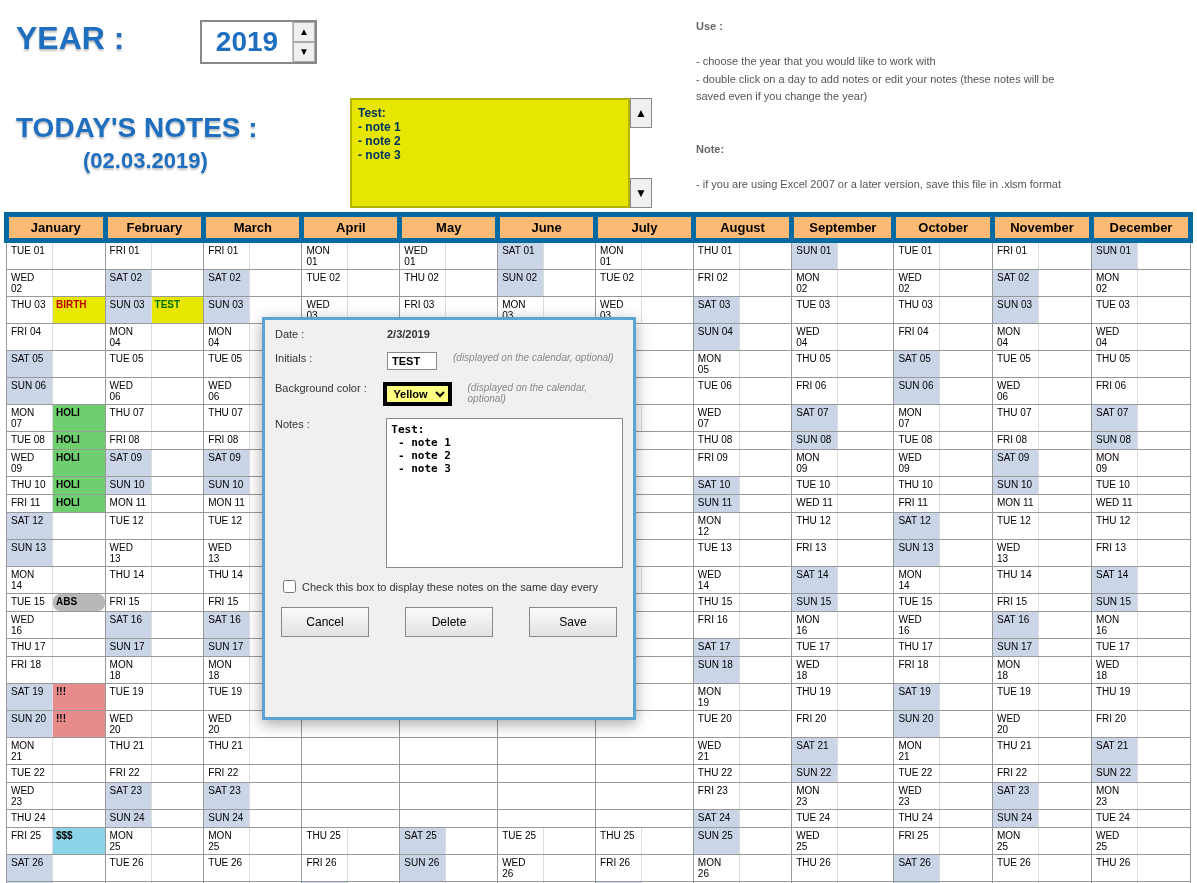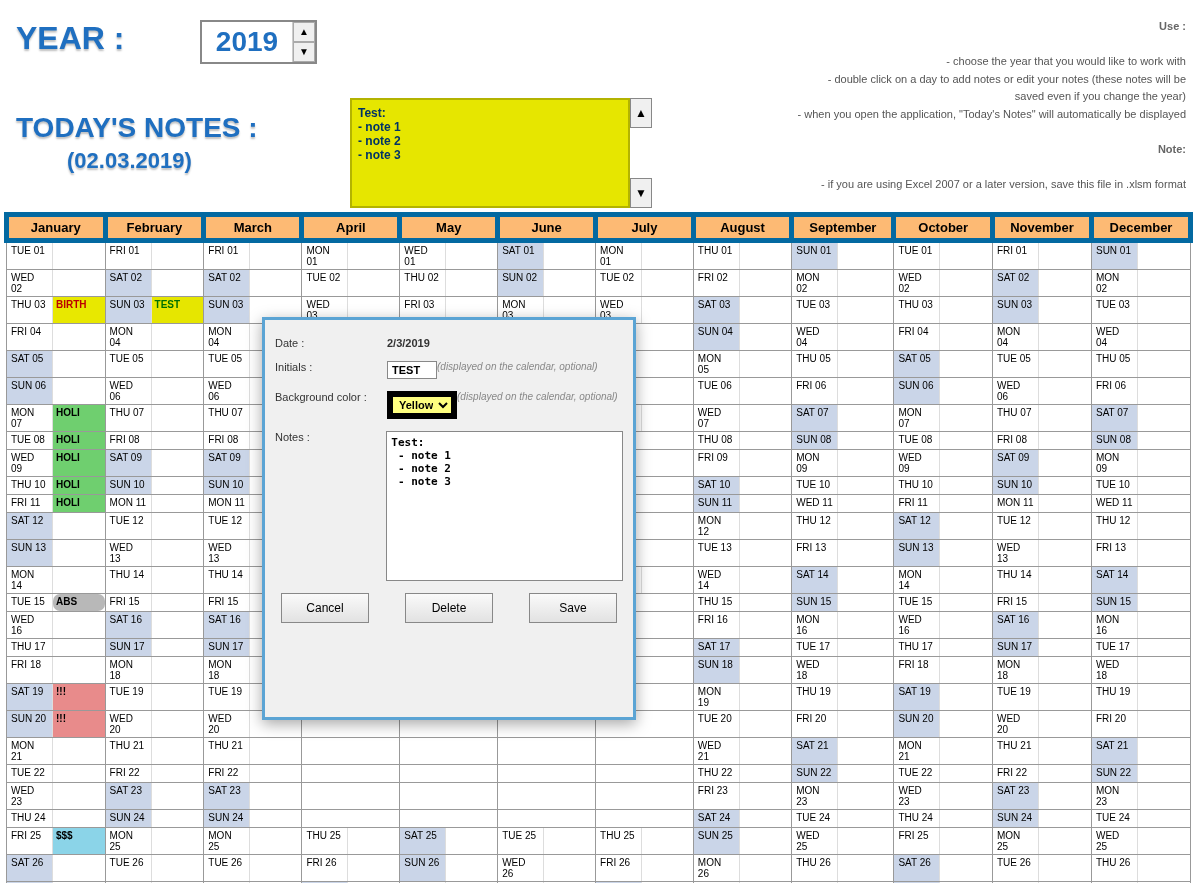--- a/index.html
+++ b/index.html
@@ -70,7 +70,6 @@
   position: absolute; top: 10px; left: 688px;
   width: 490px; font-size: 11px; color: #555;
   line-height: 1.6;
-  text-align: right;
 }
 .help-area b { color: #666; }
 

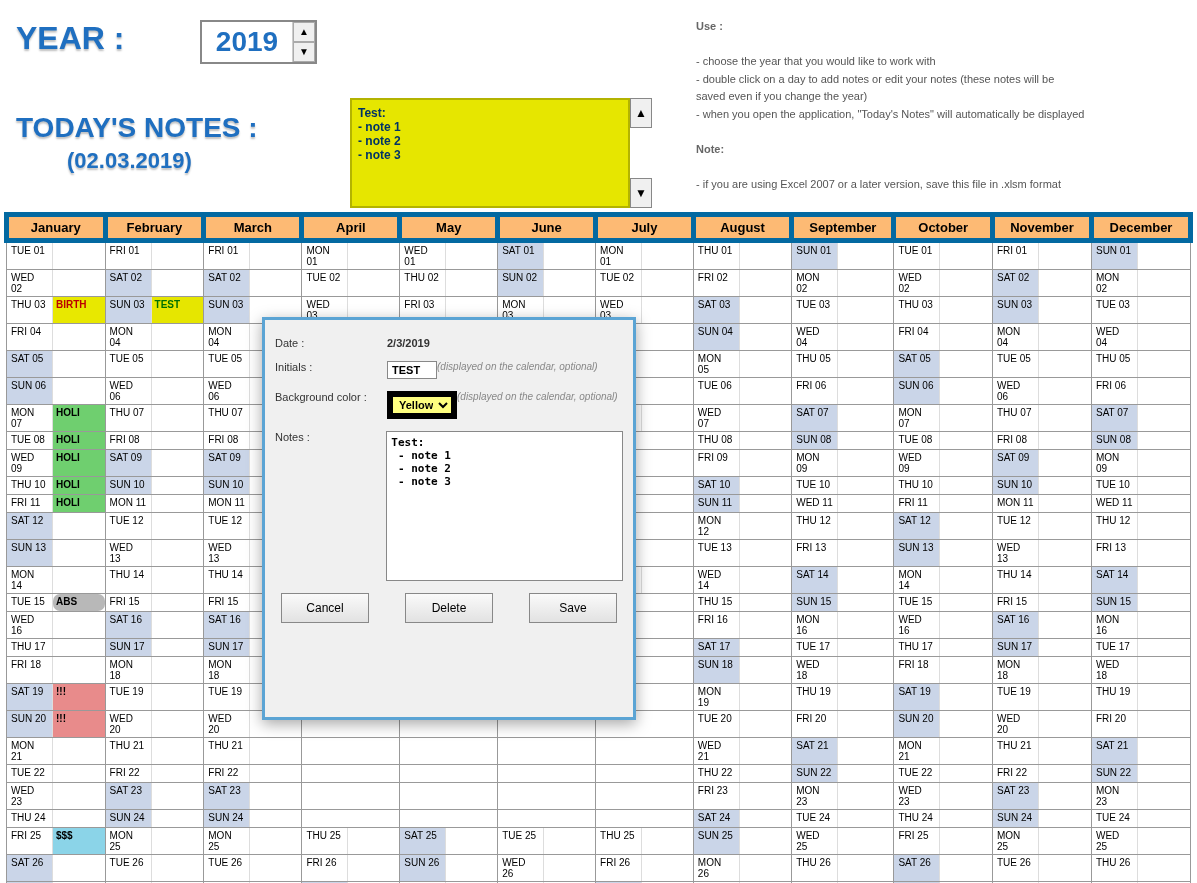--- a/index.html
+++ b/index.html
@@ -172,7 +172,7 @@
     <span>- choose the year that you would like to work with</span><br>
     <span>- double click on a day to add notes or edit your notes (these notes will be</span><br>
     <span>   saved even if you change the year)</span><br>
-    <span>- when you open the application, "Today's Notes" will automatically be displayed</span><br><br>
+    <br><br>
     <b>Note:</b><br><br>
     <span>- if you are using Excel 2007 or a later version, save this file in .xlsm format</span>
   </div>

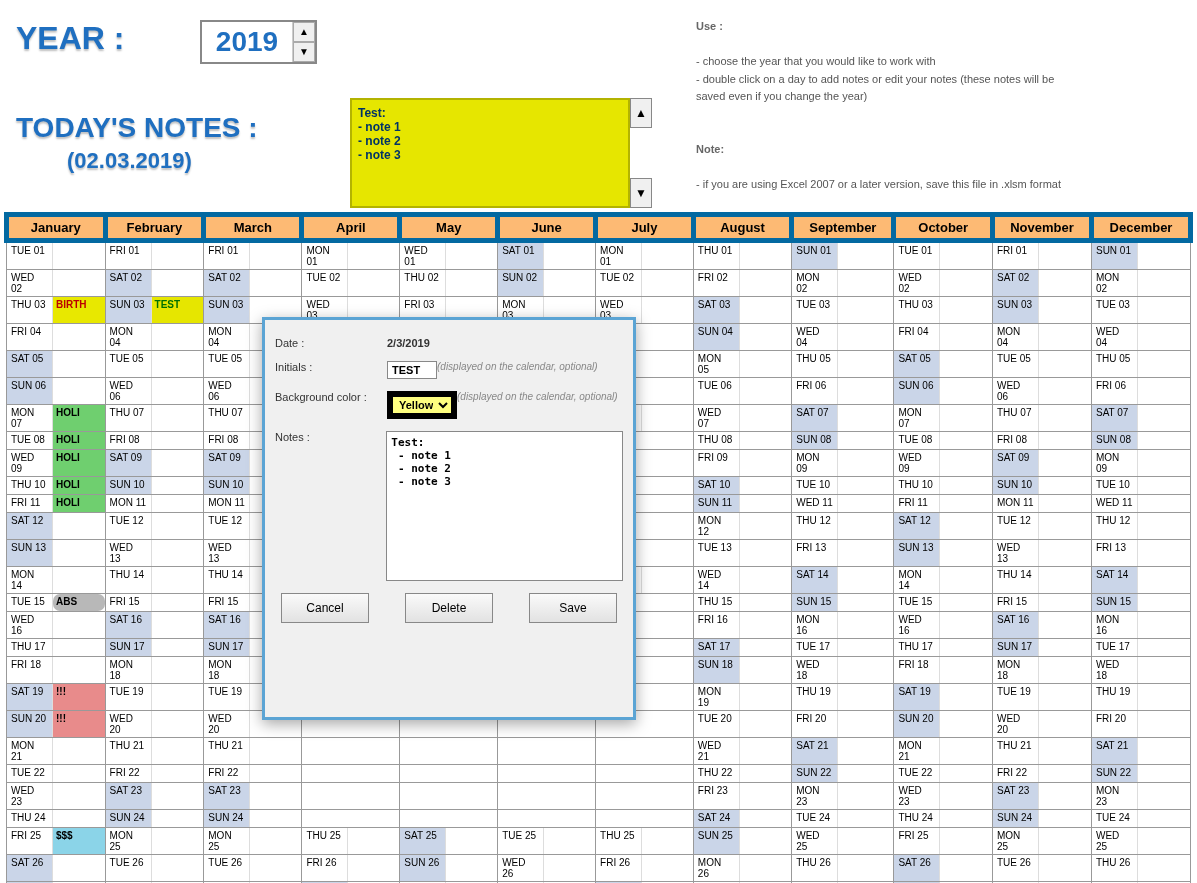--- a/index.html
+++ b/index.html
@@ -43,7 +43,7 @@
   text-shadow: 0 2px 2px rgba(0,0,0,.25);
 }
 .todays-date-label {
-  position: absolute; top: 140px; left: 59px;
+  position: absolute; top: 140px; left: 75px;
   font-size: 22px; font-weight: bold;
   color: #1f6fc0;
   text-shadow: 0 2px 2px rgba(0,0,0,.25);

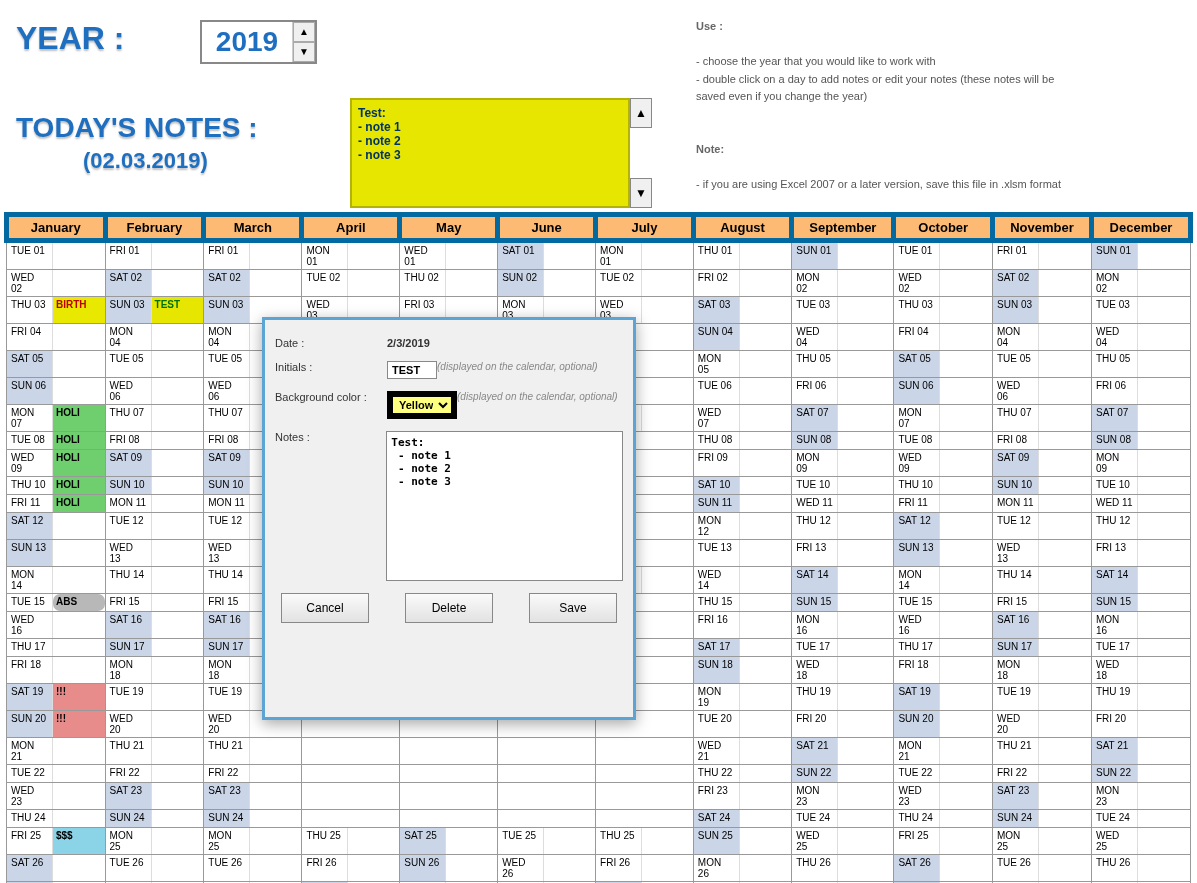--- a/index.html
+++ b/index.html
@@ -121,7 +121,7 @@
   display: flex; align-items: center; justify-content: center;
   font-size: 12px; cursor: pointer;
 }
-.dialog-body { padding: 17px 10px; font-size: 11px; color: #333; }
+.dialog-body { padding: 8px 10px; font-size: 11px; color: #333; }
 .drow { display: flex; align-items: flex-start; margin-bottom: 12px; }
 .dlabel { width: 112px; color: #333; }
 .dval { font-weight: bold; }

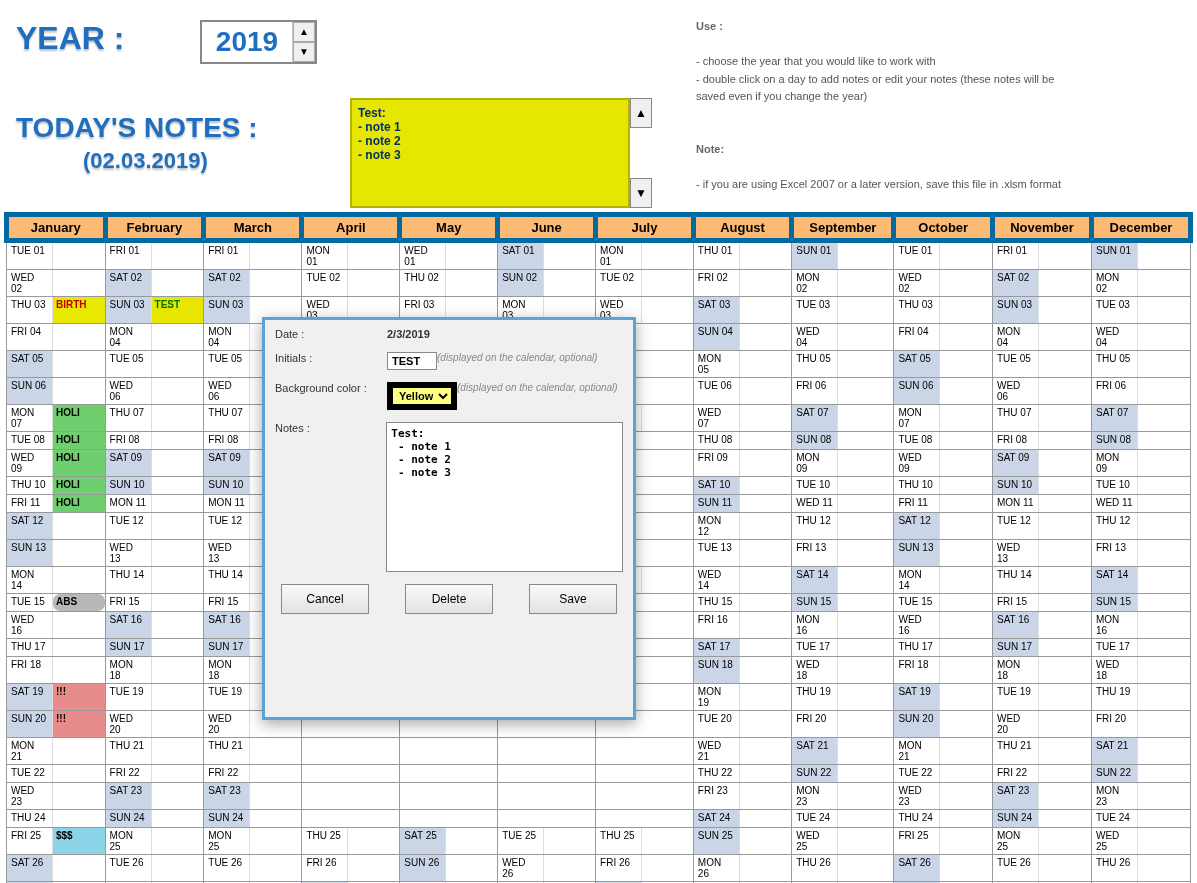--- a/index.html
+++ b/index.html
@@ -133,7 +133,7 @@
   border: 6px solid #000000; padding: 1px 2px; font-weight: bold;
   width: 70px; background: #ffff80; font-size: 11px;
 }
-.dhint { font-style: italic; color: #888; margin-left: 0; font-size: 10px; }
+.dhint { font-style: italic; color: #888; margin-left: 16px; font-size: 10px; }
 .dtextarea {
   width: 238px; height: 150px; border: 1px solid #888;
   padding: 4px; font-weight: bold; font-size: 11px; resize: none;

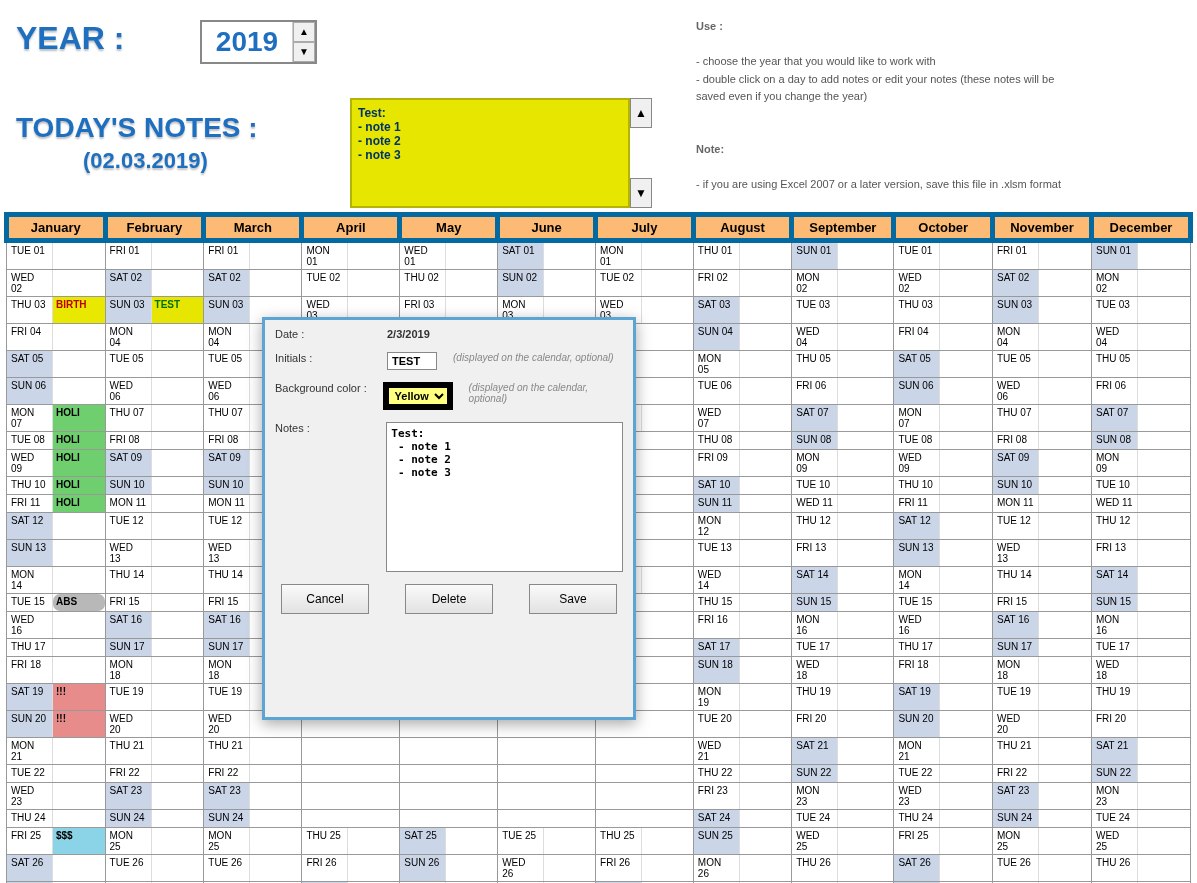--- a/index.html
+++ b/index.html
@@ -130,7 +130,7 @@
   width: 50px; font-size: 11px;
 }
 .dselect {
-  border: 6px solid #000000; padding: 1px 2px; font-weight: bold;
+  border: 4px solid #000000; padding: 1px 2px; font-weight: bold;
   width: 70px; background: #ffff80; font-size: 11px;
 }
 .dhint { font-style: italic; color: #888; margin-left: 16px; font-size: 10px; }

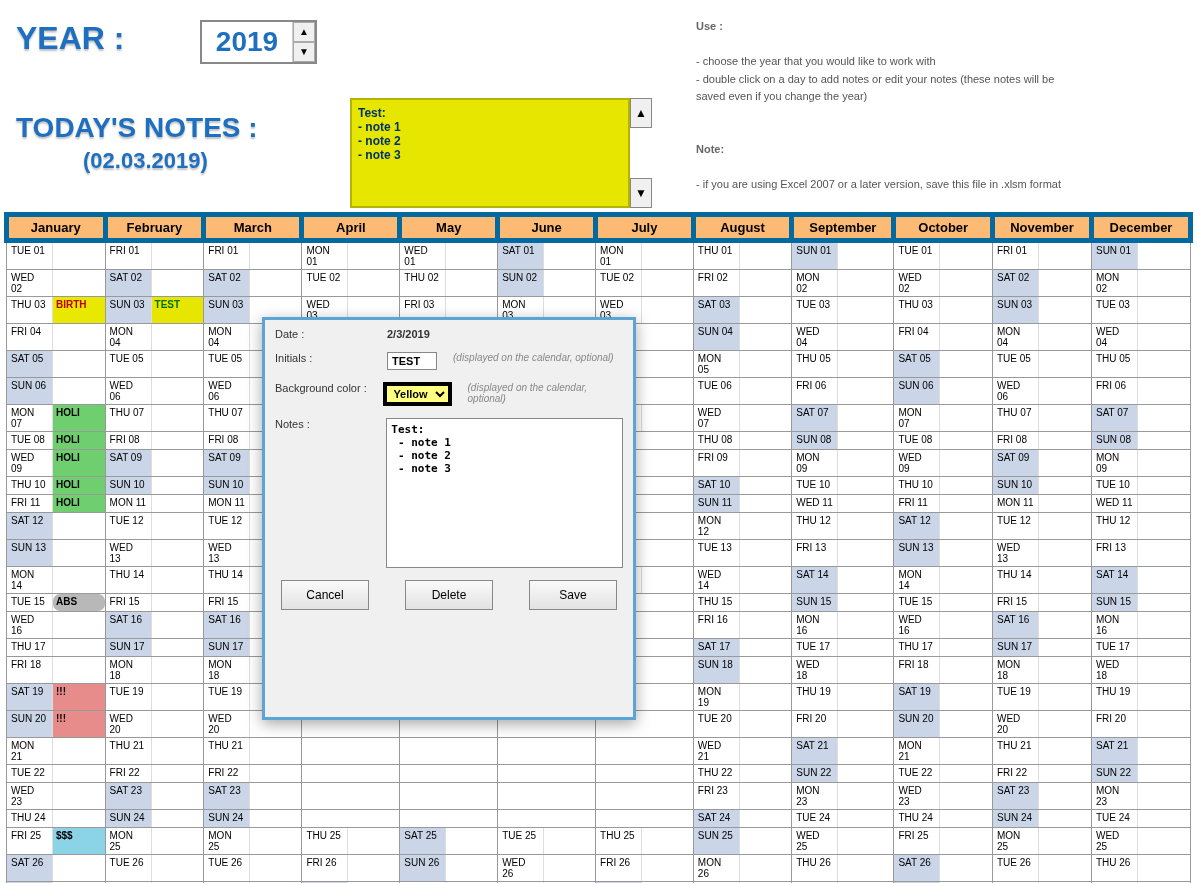--- a/index.html
+++ b/index.html
@@ -1812,6 +1812,10 @@
  - note 2
  - note 3</textarea>
     </div>
+    <div class="dcheck-row">
+      <input type="checkbox" style="">
+      <span>Check this box to display these notes on the same day every</span>
+    </div>
     <div class="dbuttons">
       <button class="dbtn">Cancel</button>
       <button class="dbtn">Delete</button>

